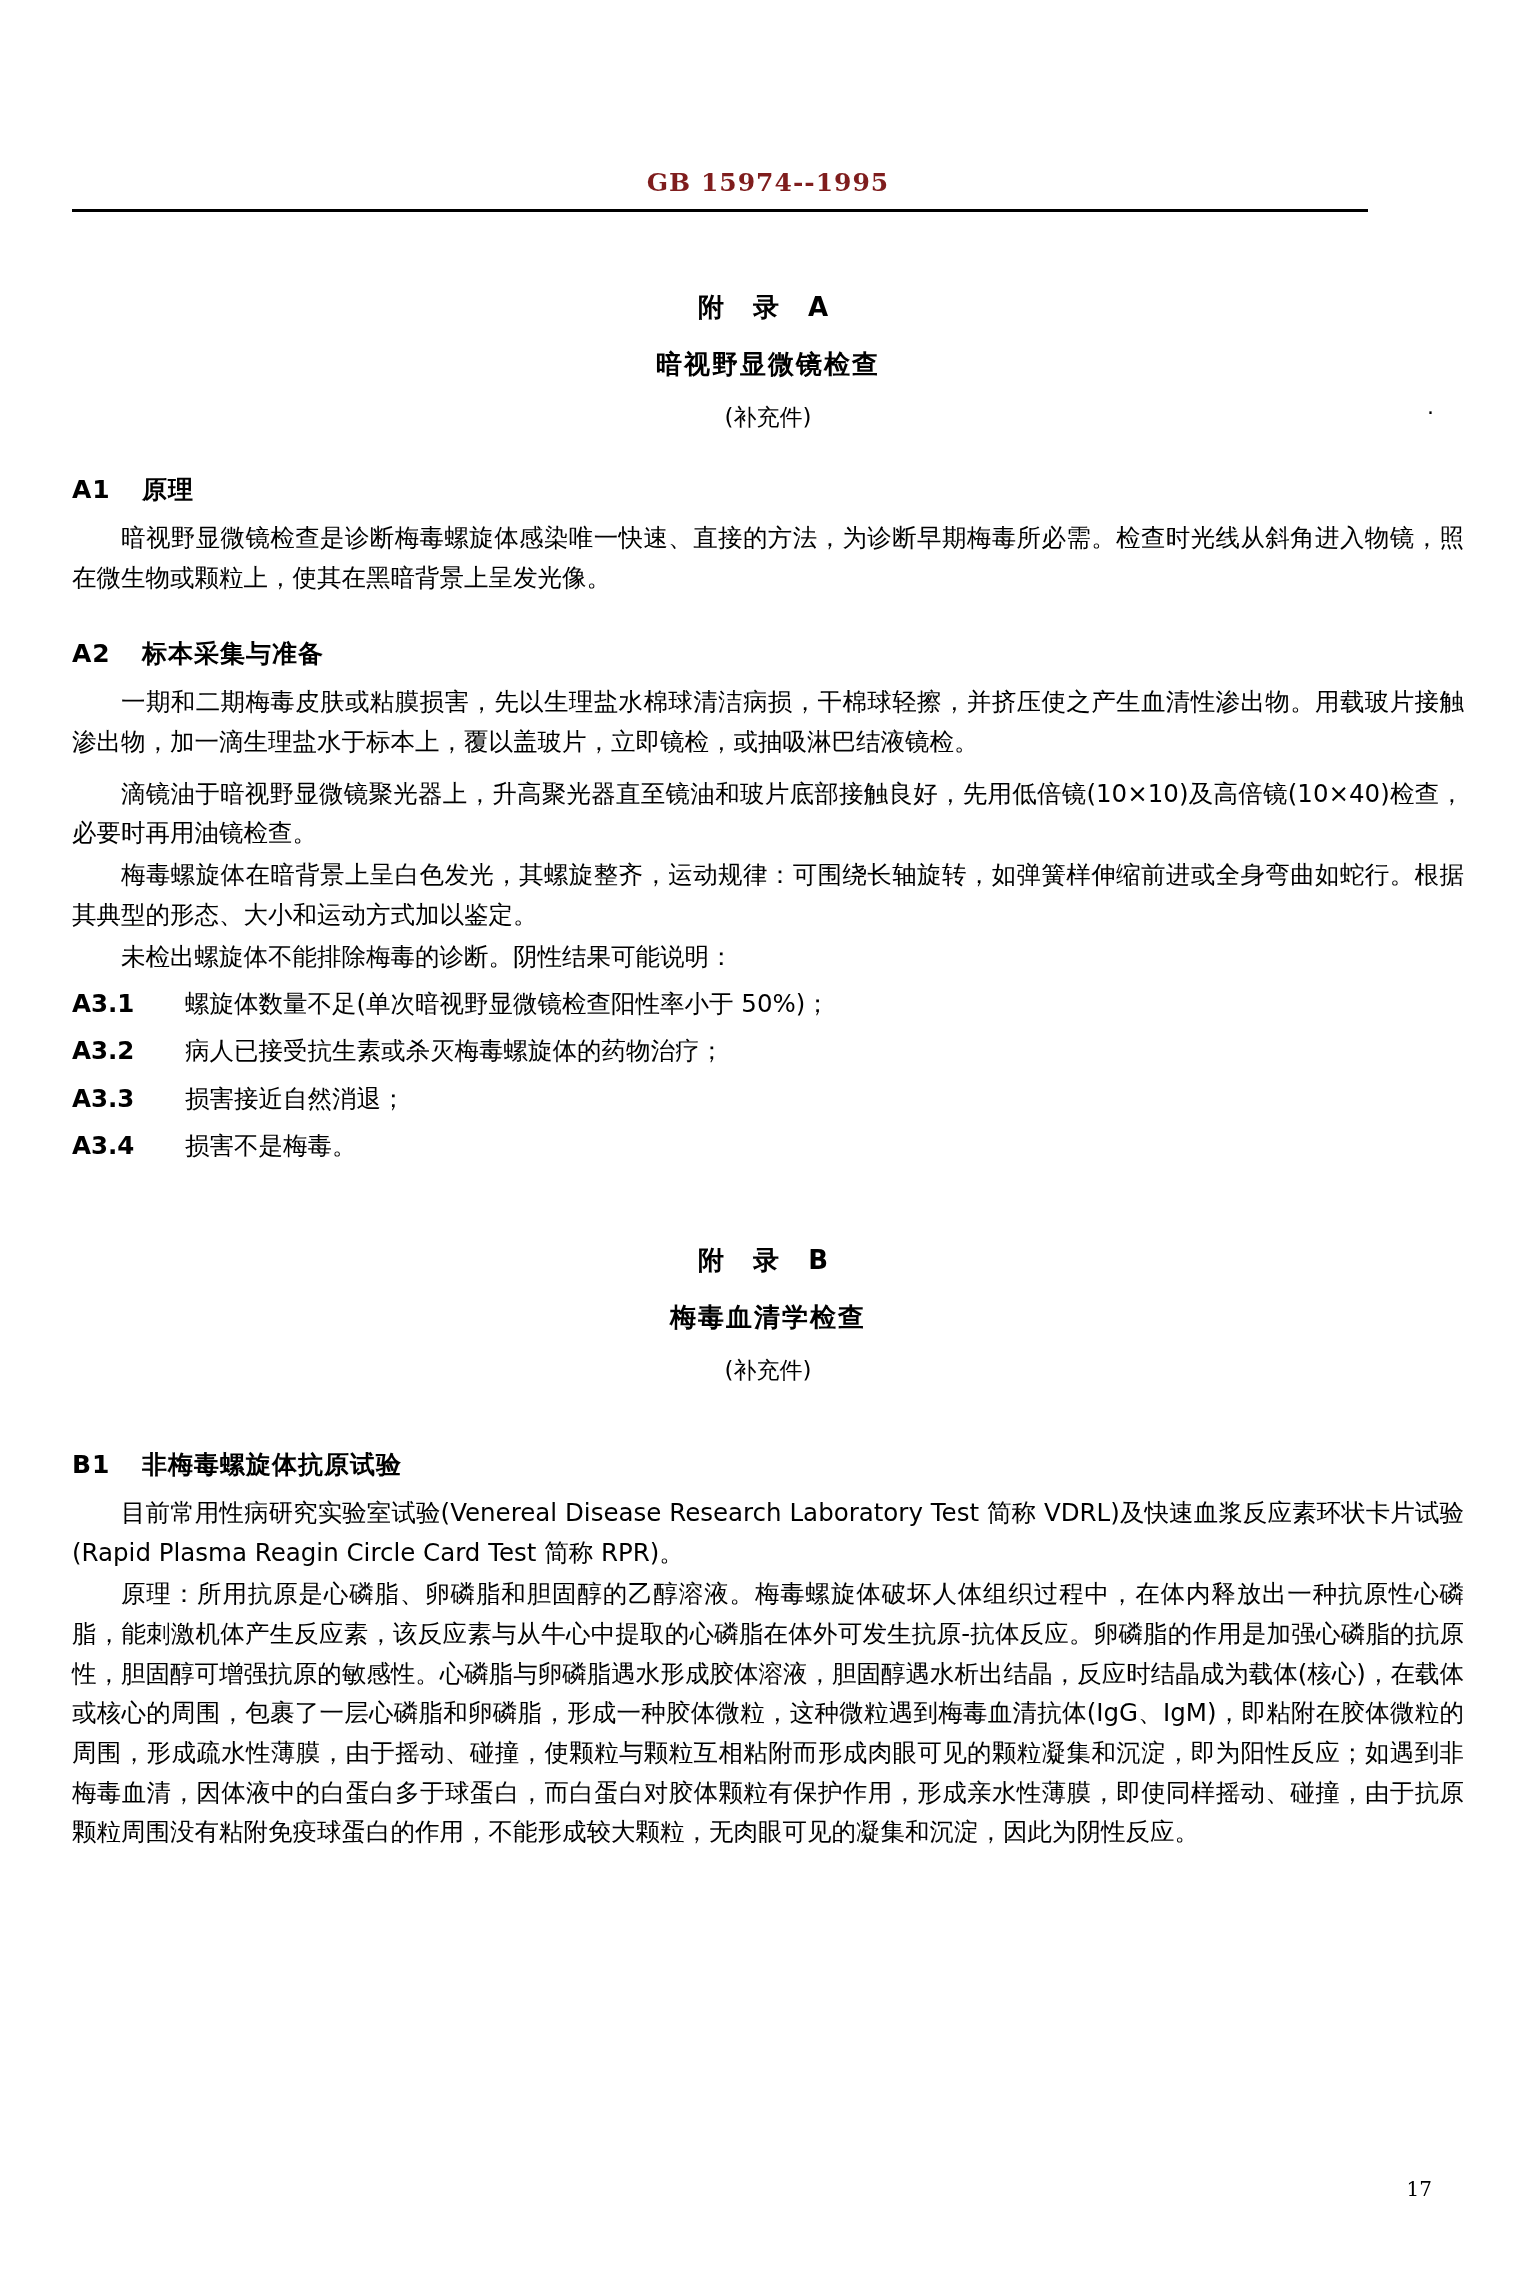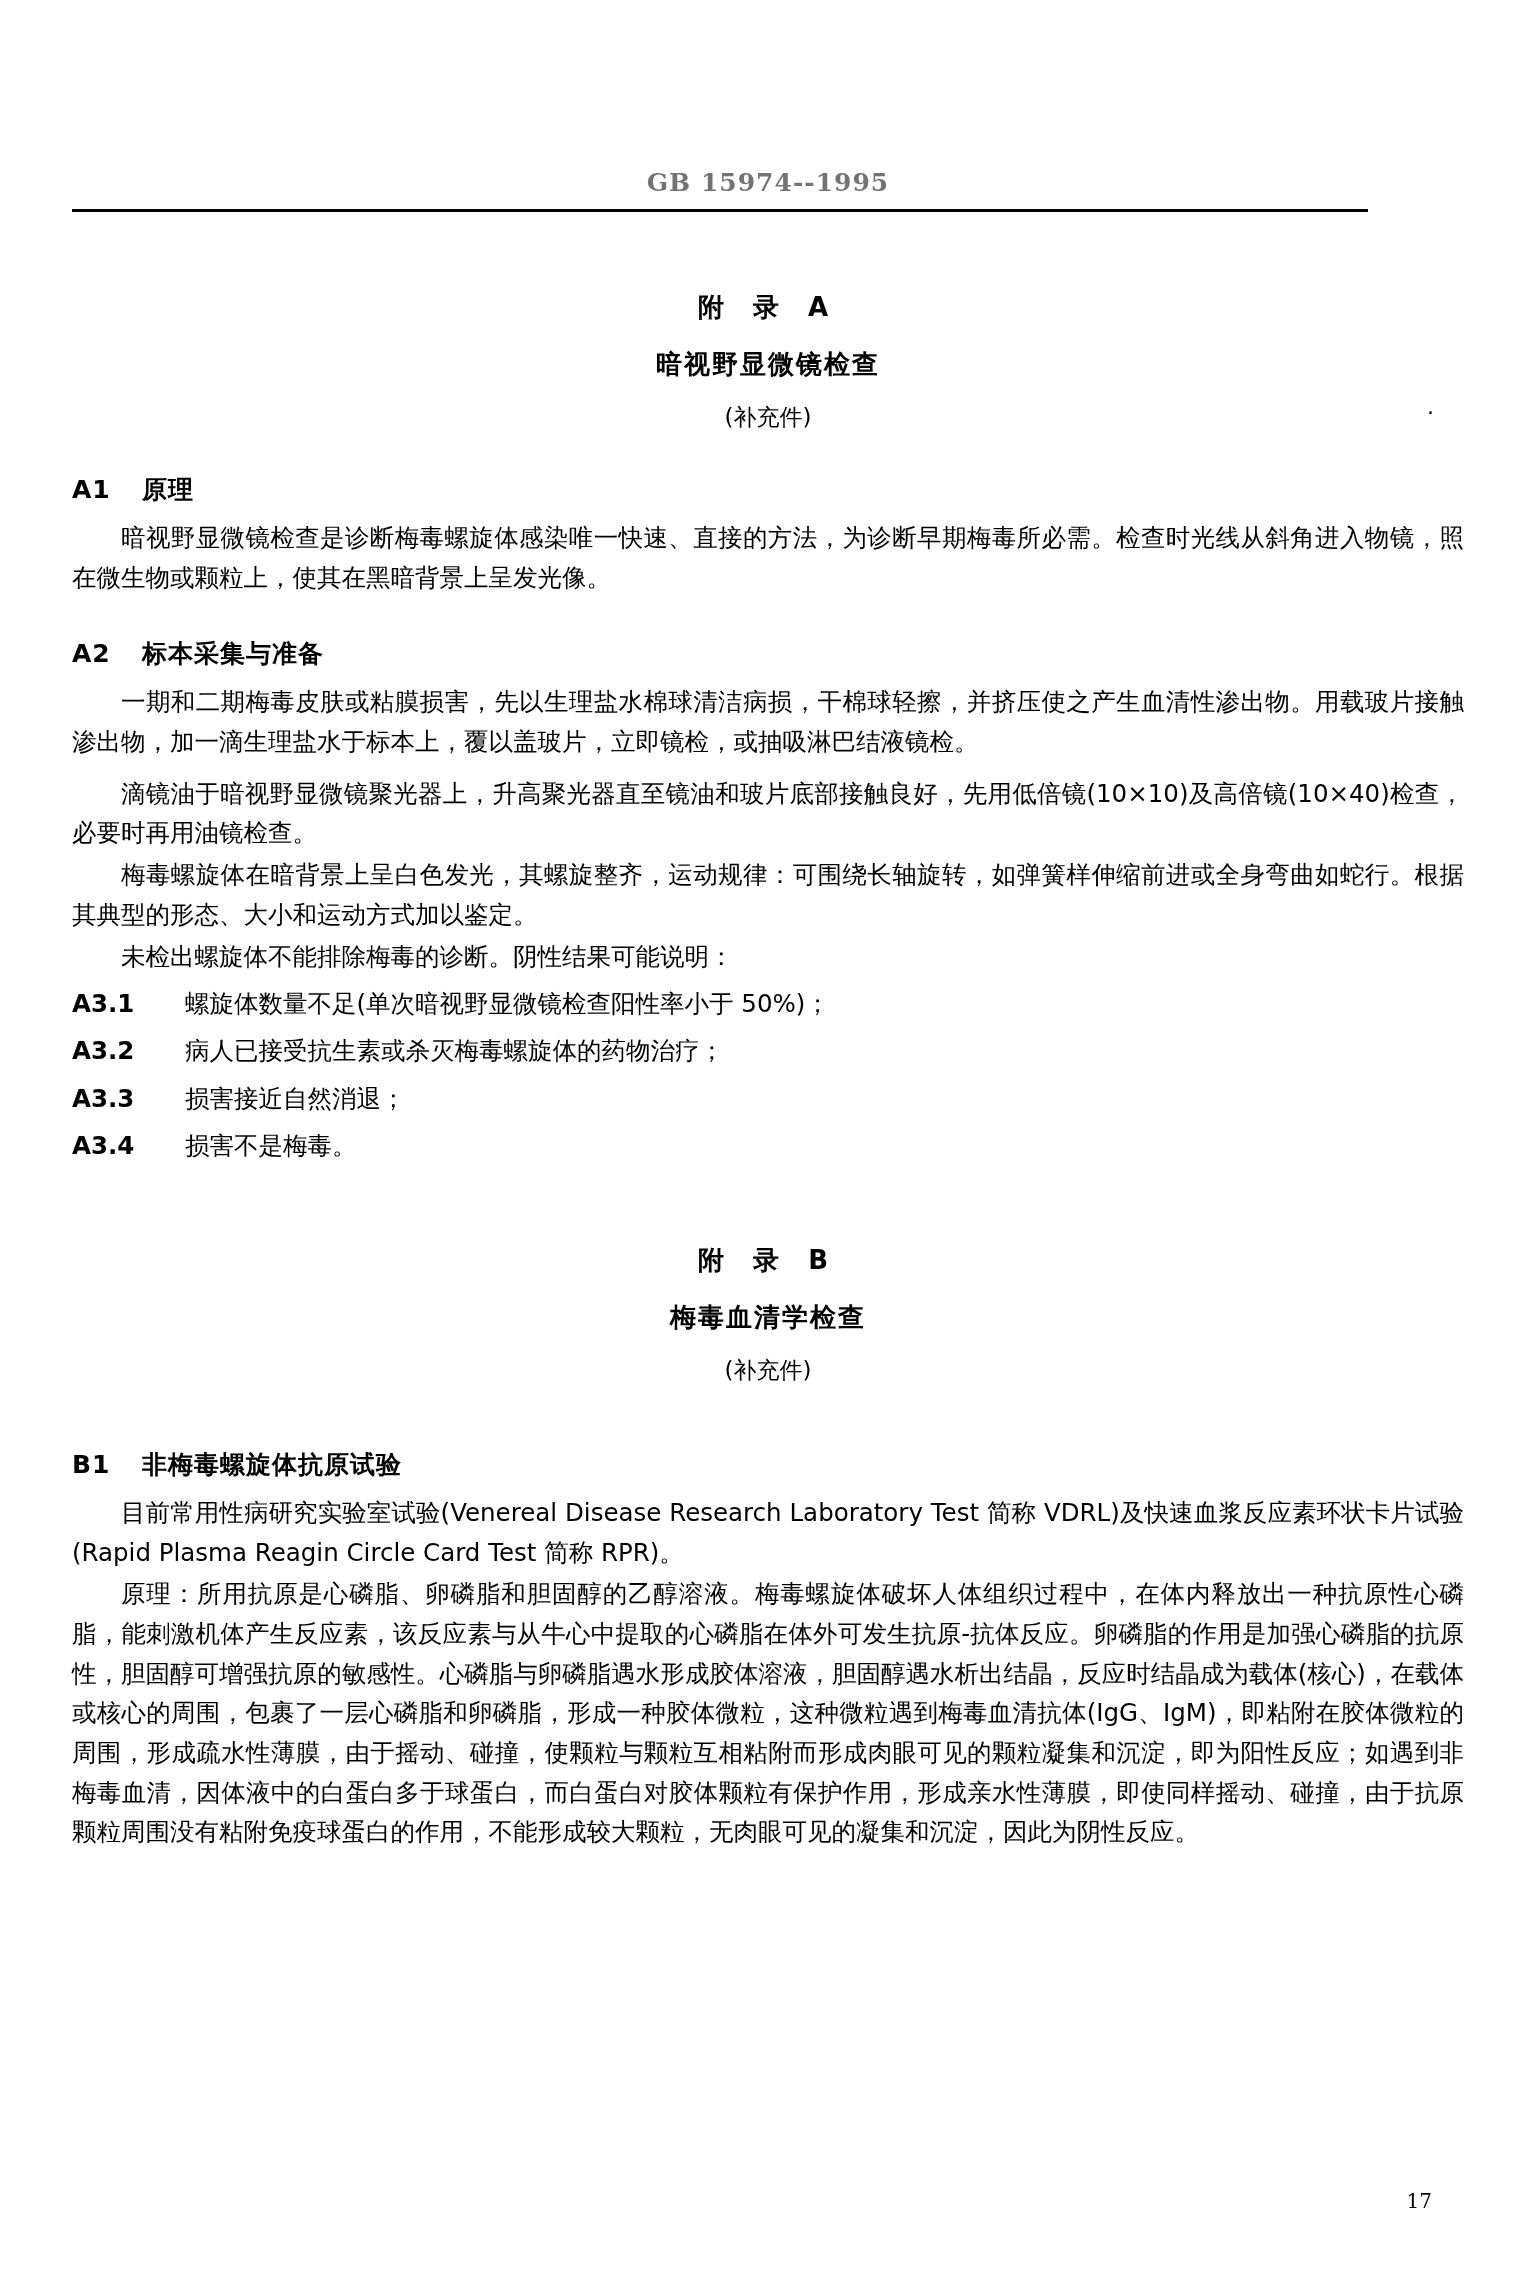--- a/index.html
+++ b/index.html
@@ -34,7 +34,7 @@
     font-weight: bold;
     font-size: 25px;
     letter-spacing: 1px;
-    color: #737373;
+    color: #7f1d1d;
   }
   .header-rule {
     margin-top: 12px;

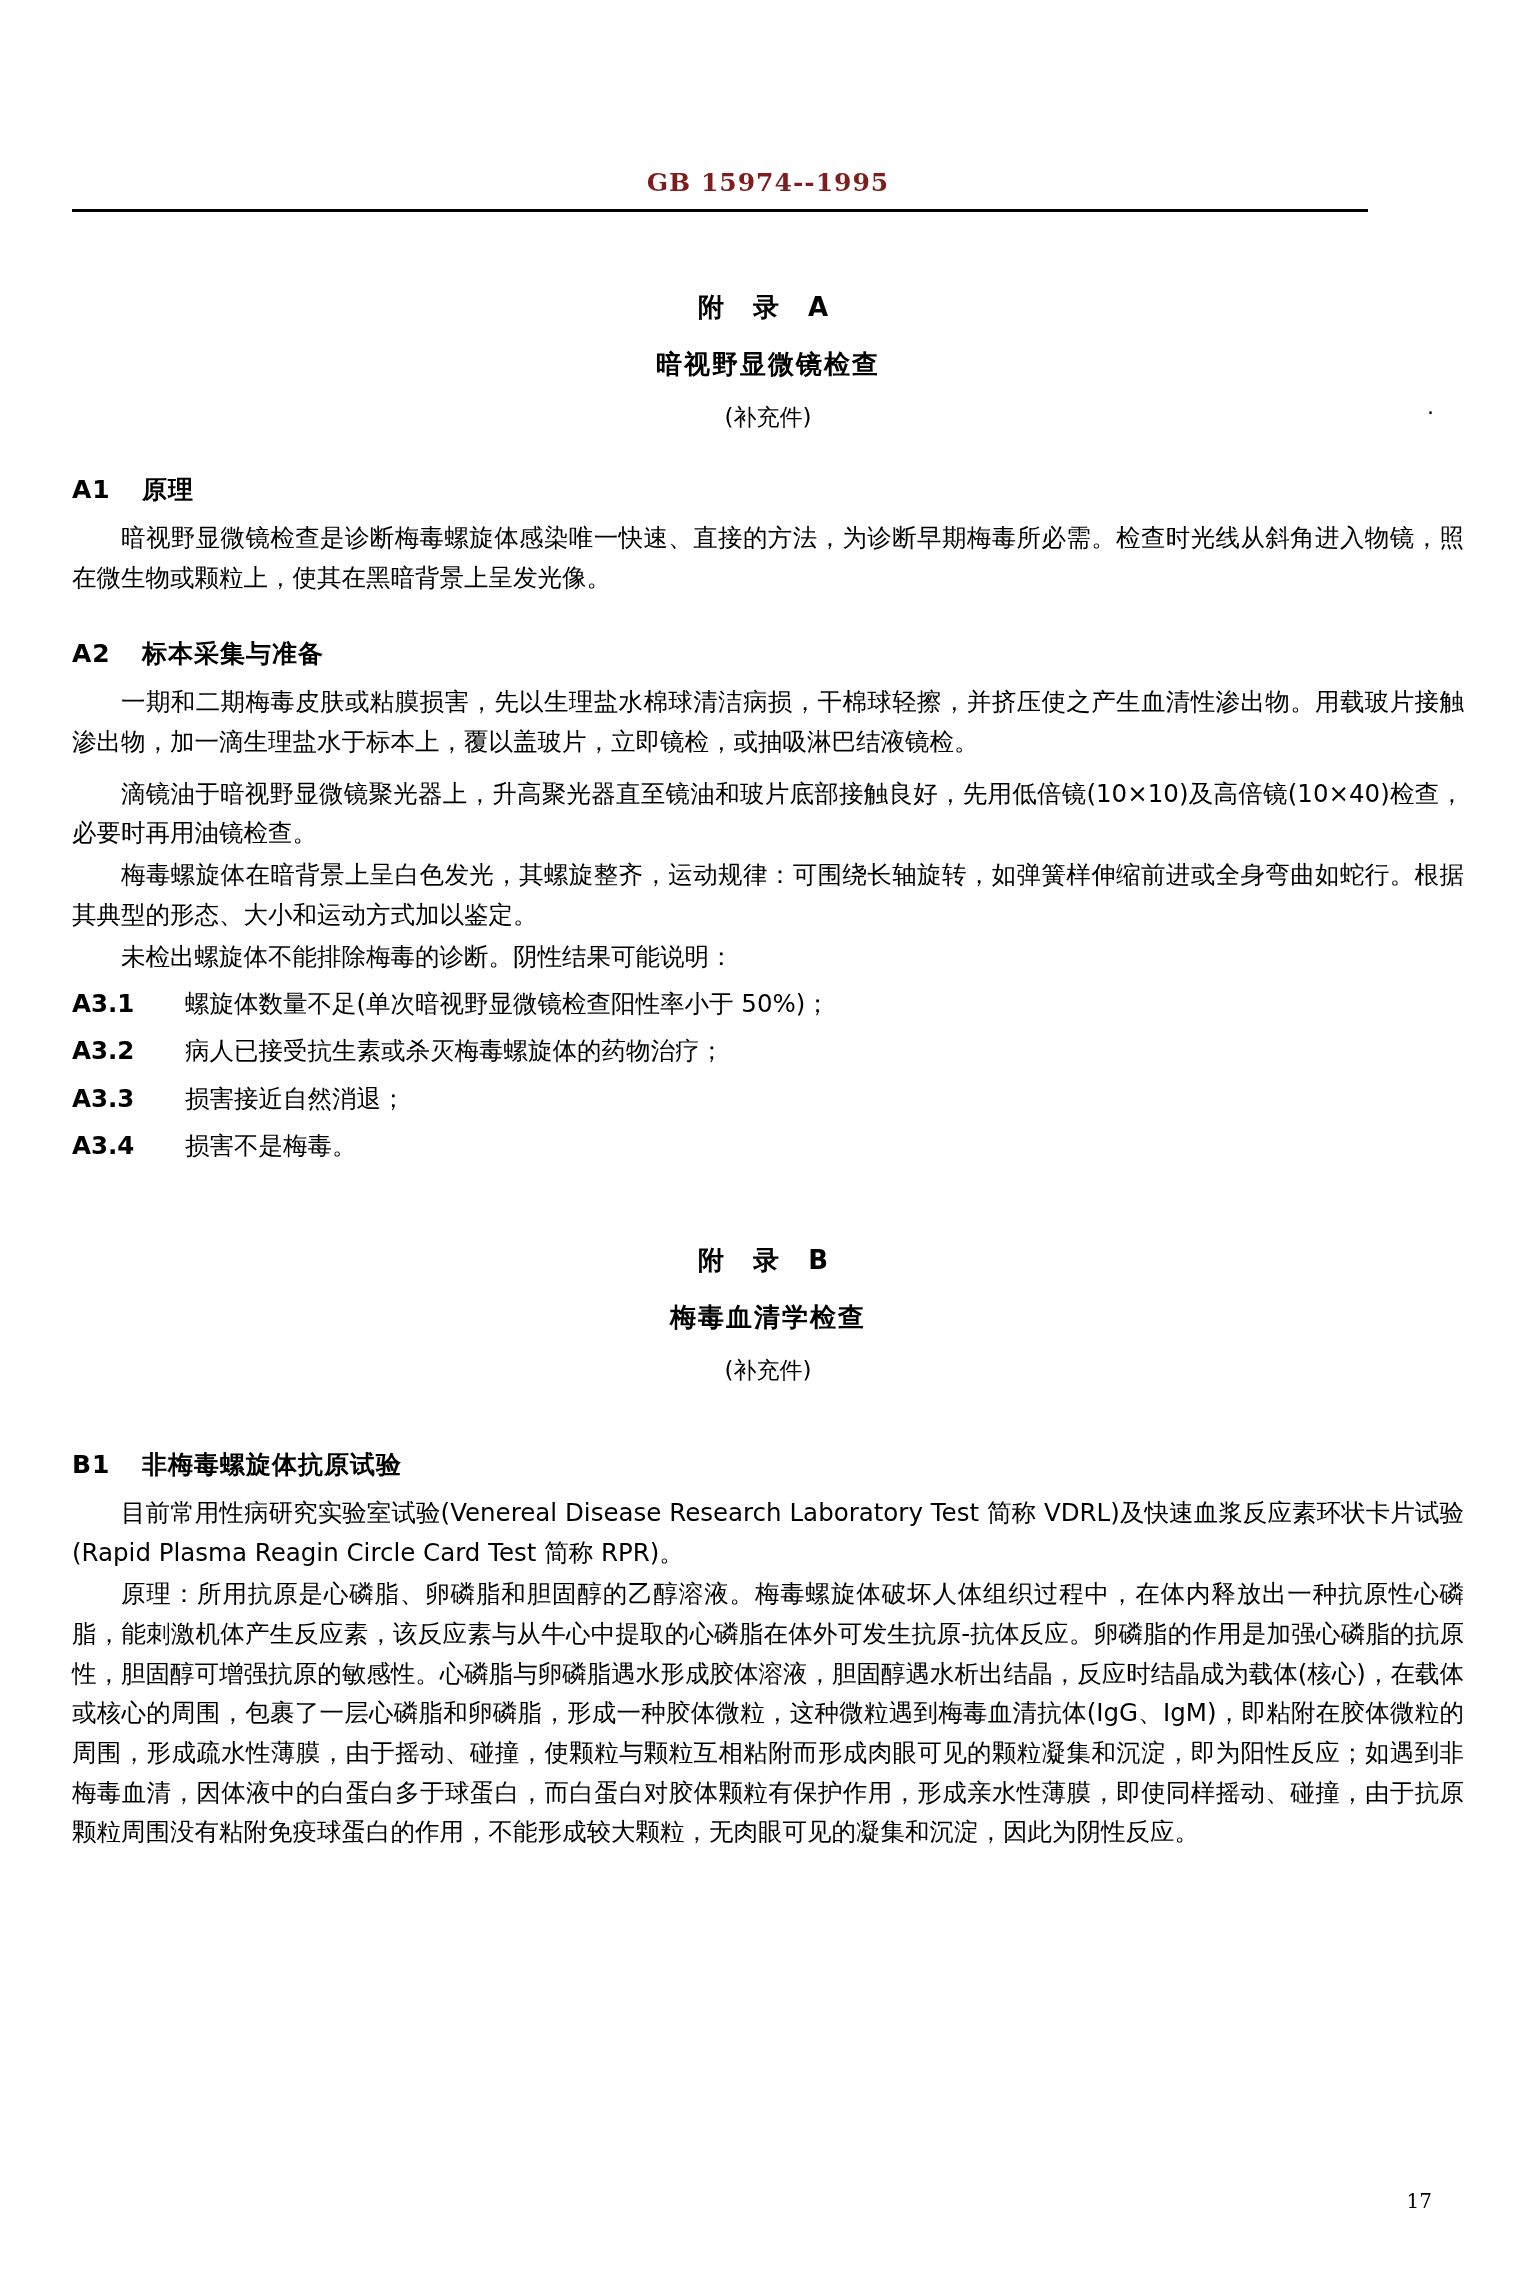--- a/index.html
+++ b/index.html
@@ -106,7 +106,7 @@
   .page-number {
     position: absolute;
     right: 32px;
-    bottom: 72px;
+    bottom: 84px;
     font-size: 20px;
     font-family: "DejaVu Serif", "Liberation Serif", serif;
   }

